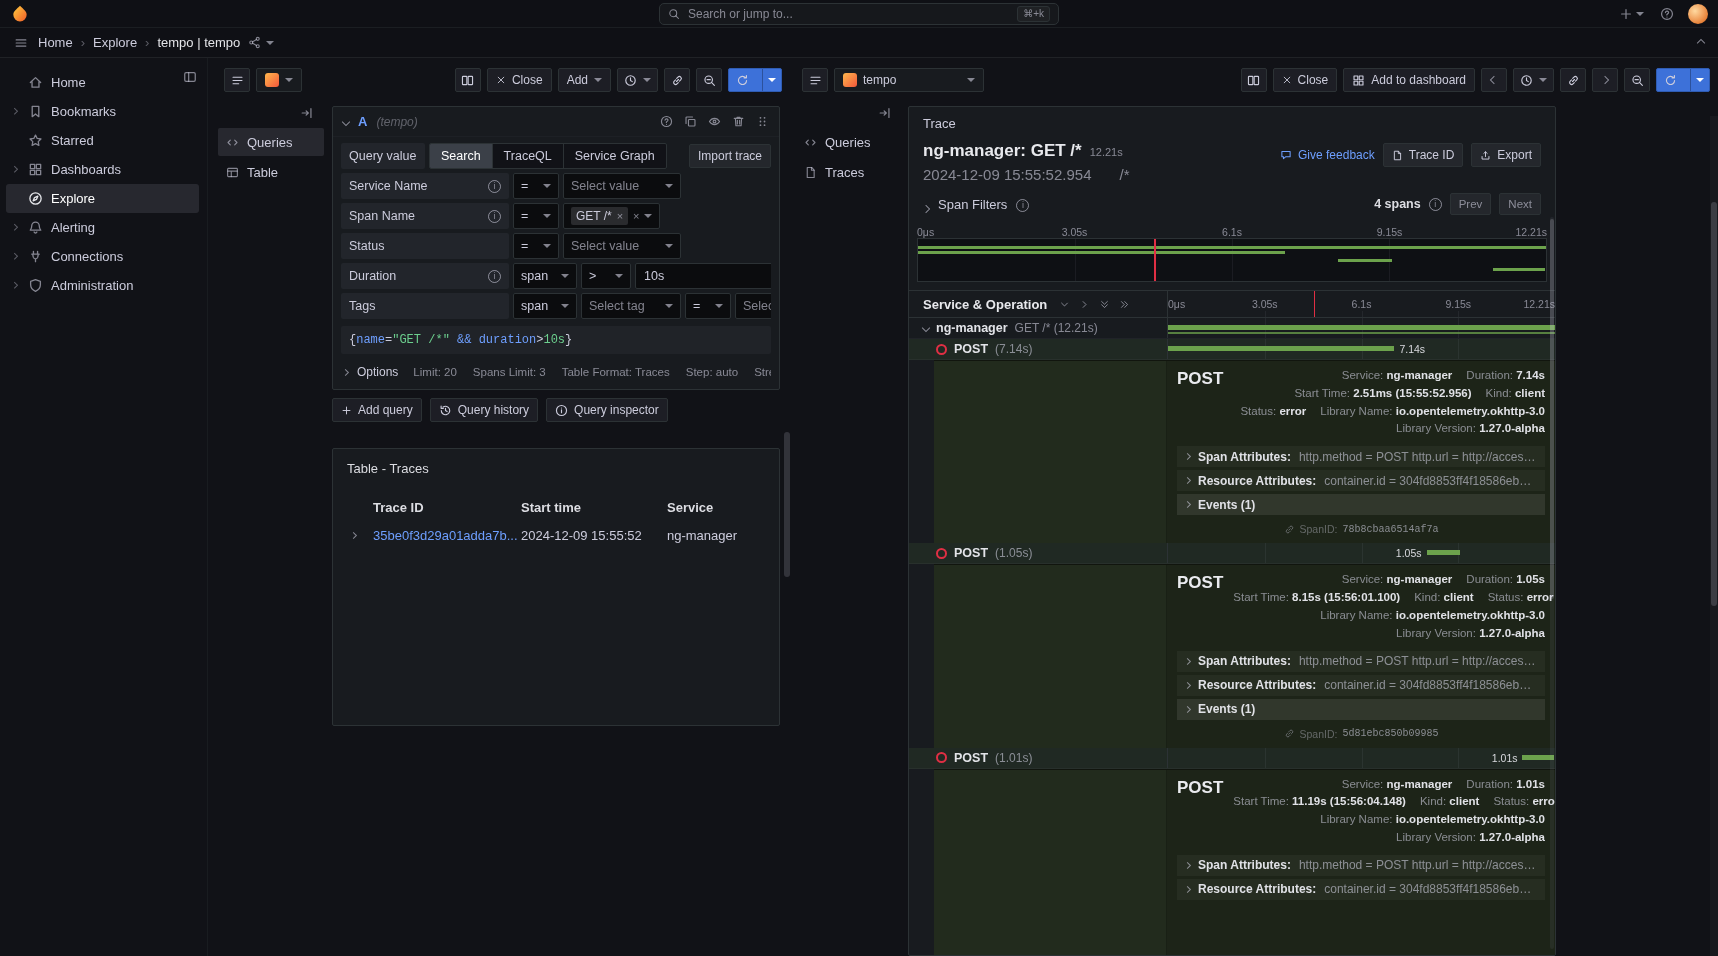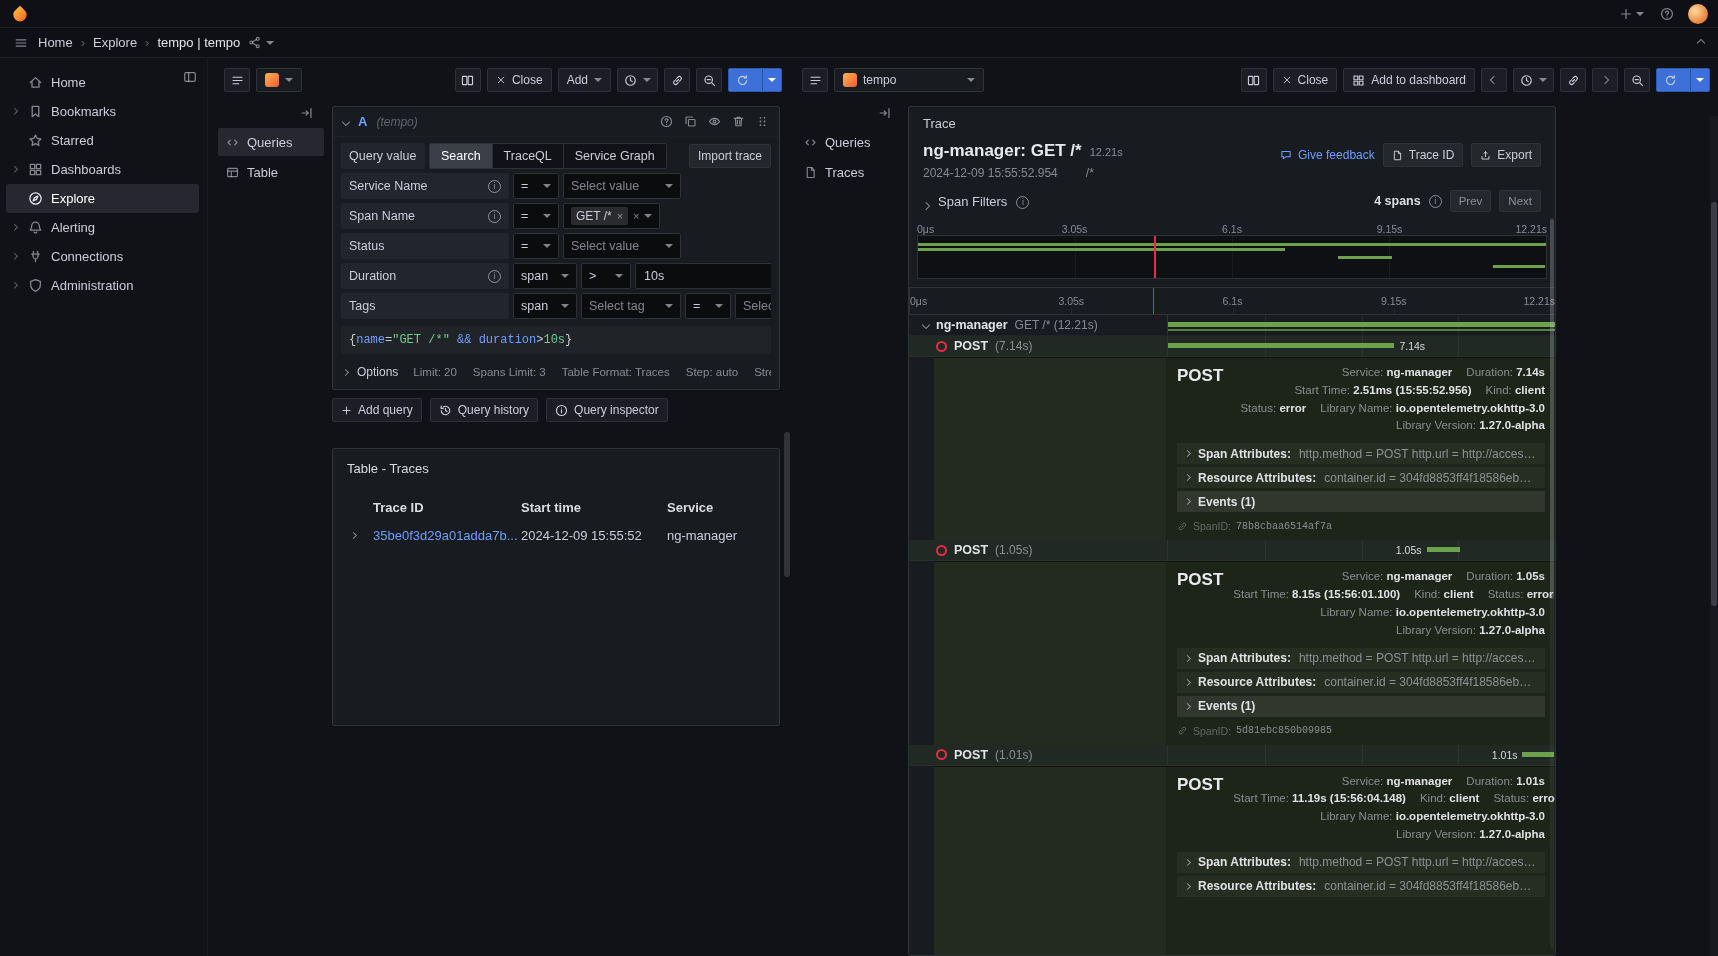--- a/index.html
+++ b/index.html
@@ -201,6 +201,18 @@
           <path fill="url(#glg)" d="M12 2C8 6 4 8.5 4 13a8 8 0 0016 0c0-4.5-4-7-8-11z"></path>
         </svg>
     </span>
+    <div class="tn-search">
+      <span class="ic" style="width:12px;height:12px">
+          <svg viewBox="0 0 16 16">
+            <circle cx="7" cy="7" r="4.6"></circle>
+            <path d="M10.4 10.4L14 14"></path>
+          </svg>
+        </span>
+      <span class="ph">Search or jump to...</span>
+      <span class="kbd">
+          <span>⌘+k</span>
+        </span>
+    </div>
     <div class="tn-right">
       <button class="tn-btn">
           <span class="ic">

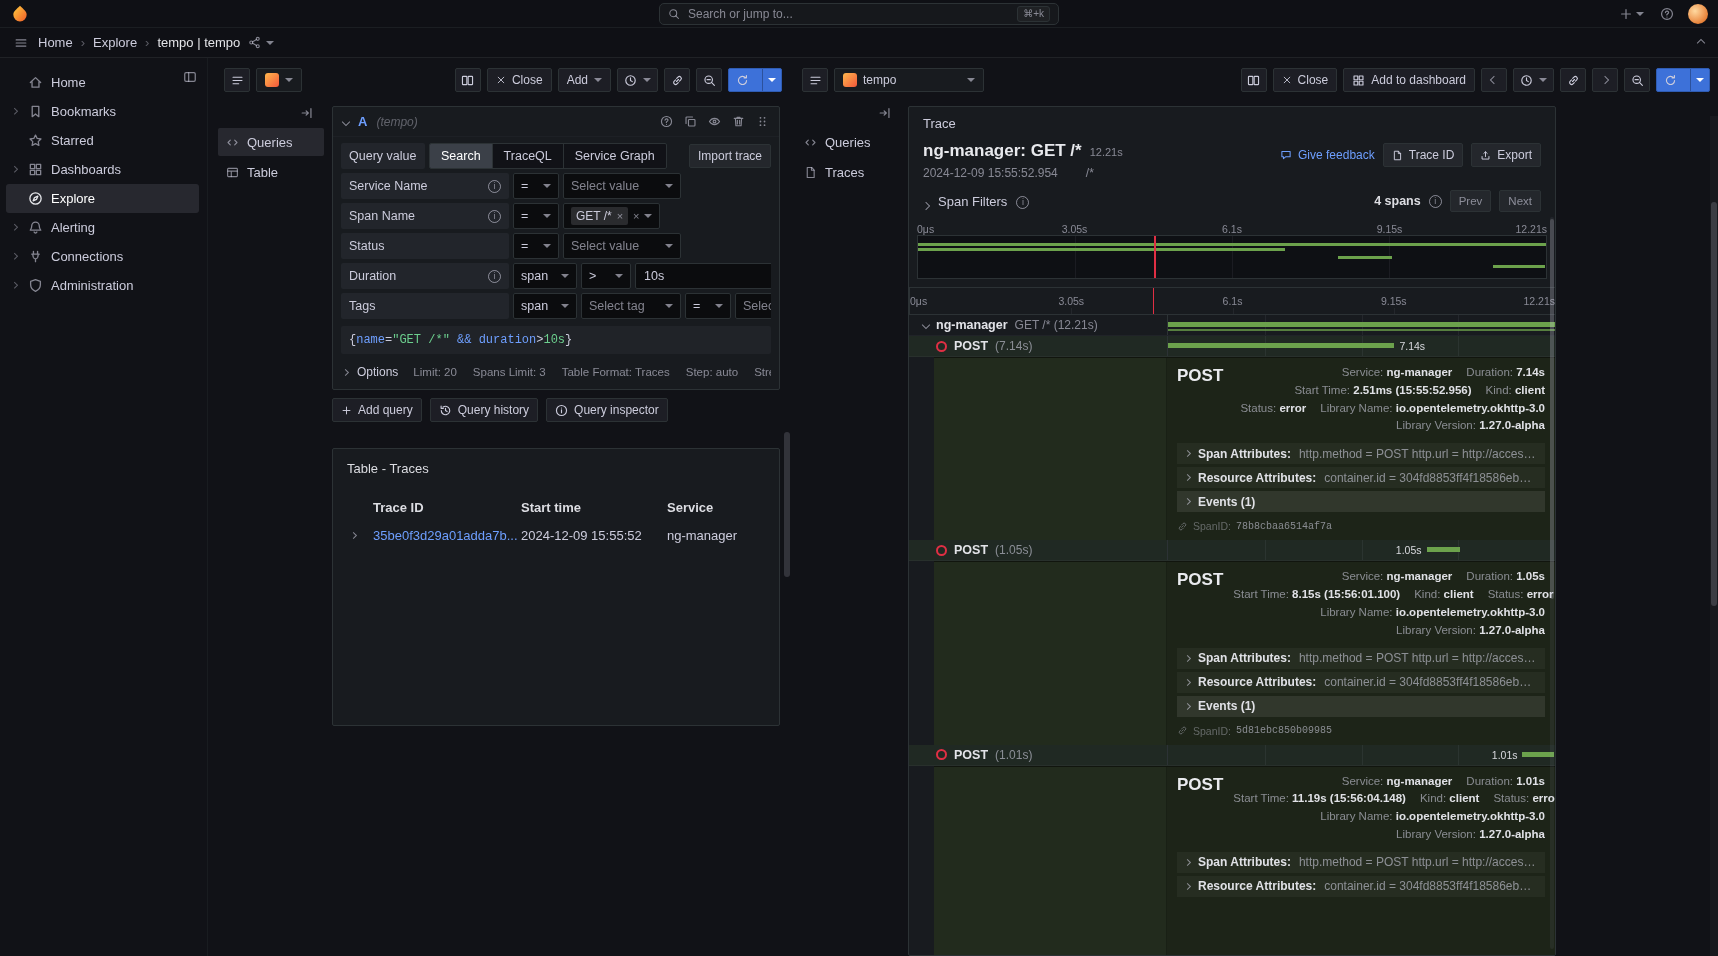--- a/index.html
+++ b/index.html
@@ -126,7 +126,7 @@
 .trace-header{display:flex;justify-content:space-between;align-items:flex-start;padding:8px 14px 4px;gap:10px}
 .th-title{font-size:17px;font-weight:600;color:#e8e9ed;display:flex;align-items:baseline;gap:8px;white-space:nowrap}
 .th-dur{font-size:11px;color:var(--text2);font-weight:400}
-.th-sub{font-size:12px;color:var(--text2);margin-top:5px;display:flex;gap:28px}
+.th-sub{font-size:15px;color:var(--text2);margin-top:5px;display:flex;gap:28px}
 .th-actions{display:flex;align-items:center;gap:8px;padding-top:2px}
 .feedback{color:var(--link);font-size:12px;display:flex;gap:6px;align-items:center;cursor:pointer;white-space:nowrap}
 .feedback .ic{width:12px;height:12px;color:var(--link)}

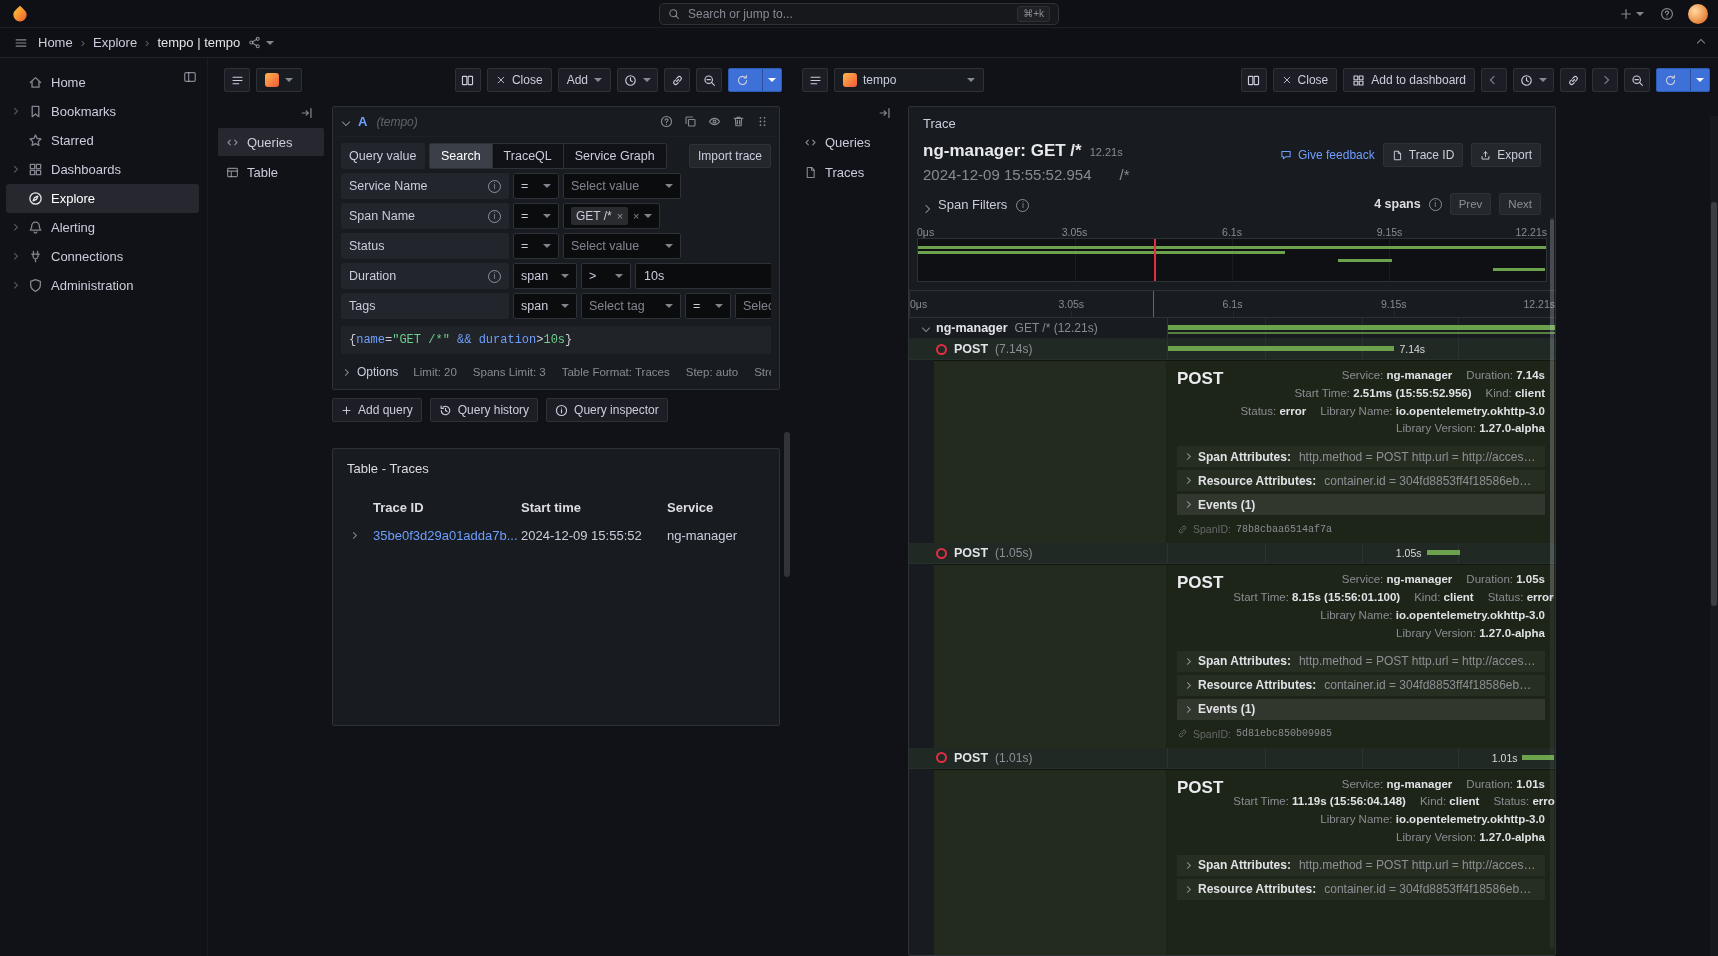--- a/index.html
+++ b/index.html
@@ -867,6 +867,31 @@
                 </div>
             </div>
             <div class="axis-row">
+              <div class="axis-name">
+                <span class="lbl">Service &amp; Operation</span>
+                <span class="axis-ctrl">
+                  <span class="ic">
+                      <svg viewBox="0 0 16 16">
+                        <path d="M3.8 6l4.2 4.2L12.2 6"></path>
+                      </svg>
+                    </span>
+                  <span class="ic">
+                      <svg viewBox="0 0 16 16">
+                        <path d="M6 3.8L10.2 8 6 12.2"></path>
+                      </svg>
+                    </span>
+                  <span class="ic">
+                      <svg viewBox="0 0 16 16">
+                        <path d="M3.8 3.6L8 7.6l4.2-4M3.8 8.4l4.2 4 4.2-4"></path>
+                      </svg>
+                    </span>
+                  <span class="ic">
+                      <svg viewBox="0 0 16 16">
+                        <path d="M3.6 3.8l4 4.2-4 4.2M8.4 3.8l4 4.2-4 4.2"></path>
+                      </svg>
+                    </span>
+                </span>
+              </div>
               <div class="axis-timeline" id="axis-timeline">
                   <span class="tick-lbl" style="left:0%;transform:none">0μs</span>
                   <span class="tick-lbl" style="left:25%;transform:translateX(-50%)">3.05s</span>

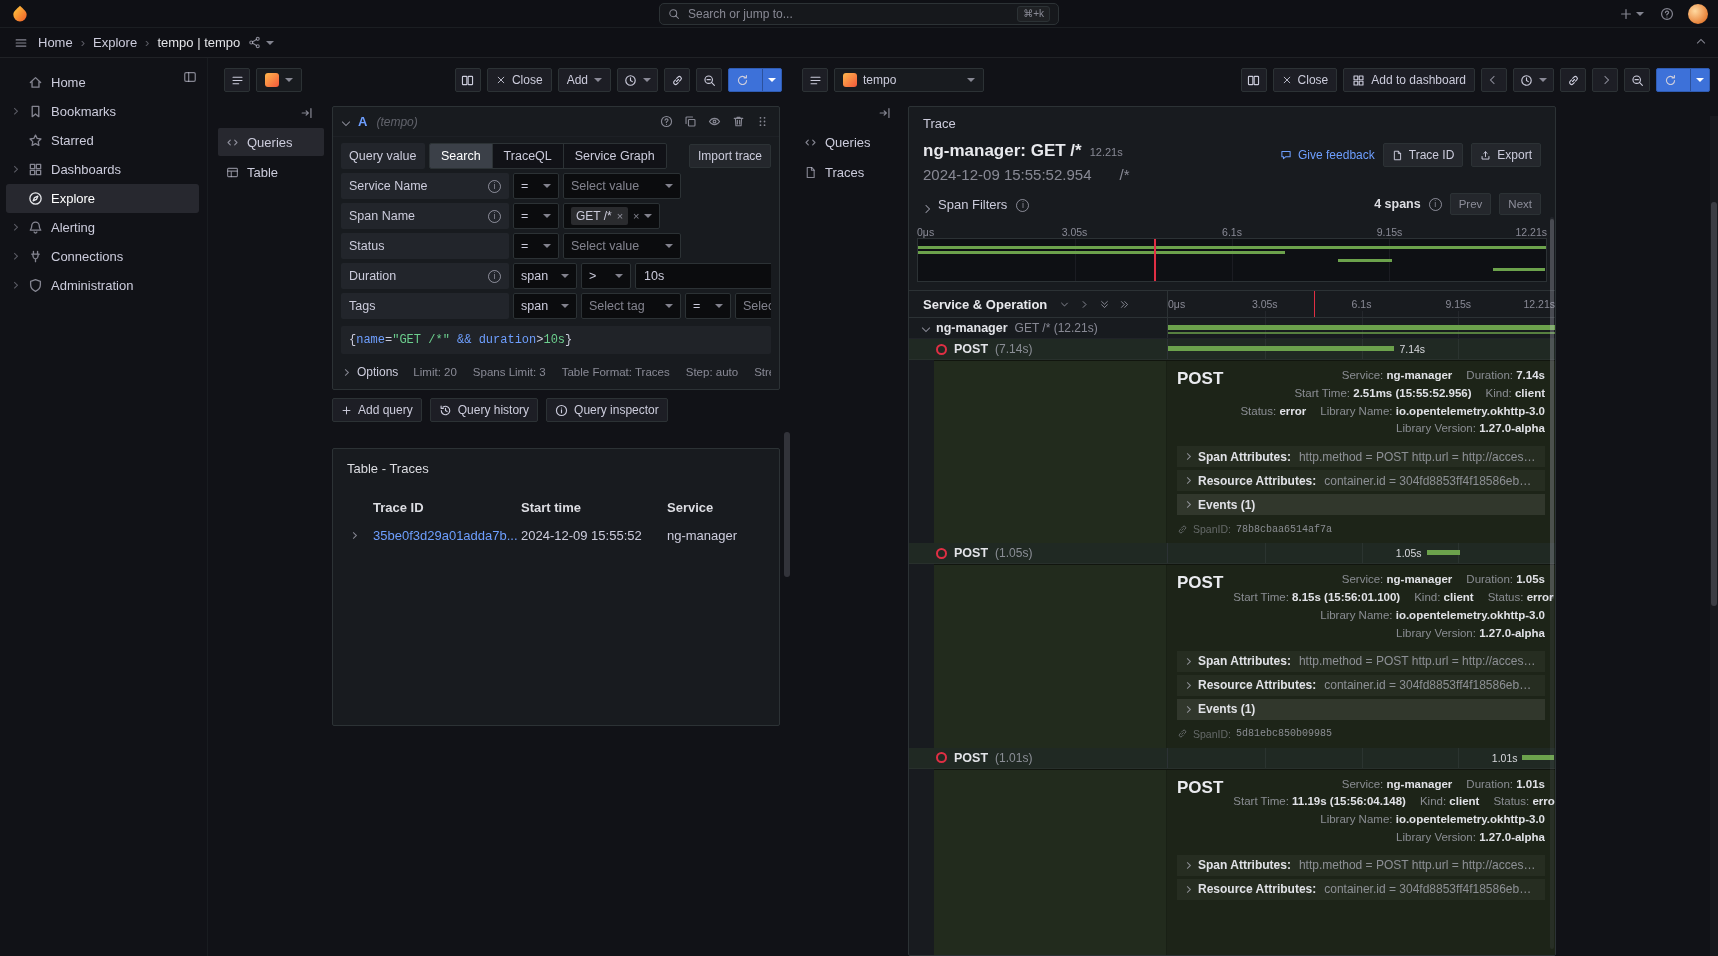--- a/index.html
+++ b/index.html
@@ -176,7 +176,7 @@
 .det-sec.hl{background:rgba(255,255,255,.09)}
 .sec-l{font-weight:700;color:#e0e1e6;white-space:nowrap}
 .sec-s{color:var(--text2);overflow:hidden;text-overflow:ellipsis;white-space:nowrap}
-.det-spanid{display:flex;justify-content:flex-start;align-items:center;gap:5px;padding-top:5px;font-size:10.5px;color:var(--text3)}
+.det-spanid{display:flex;justify-content:center;align-items:center;gap:5px;padding-top:5px;font-size:10.5px;color:var(--text3)}
 .det-spanid .ic{width:11px;height:11px;color:var(--text3)}
 .sid-v{color:var(--text2);font:10px "Liberation Mono","DejaVu Sans Mono",monospace}
 .tr-scroll{position:absolute;right:1px;top:110px;bottom:6px;width:4px;background:rgba(204,204,220,.07);border-radius:2px}

